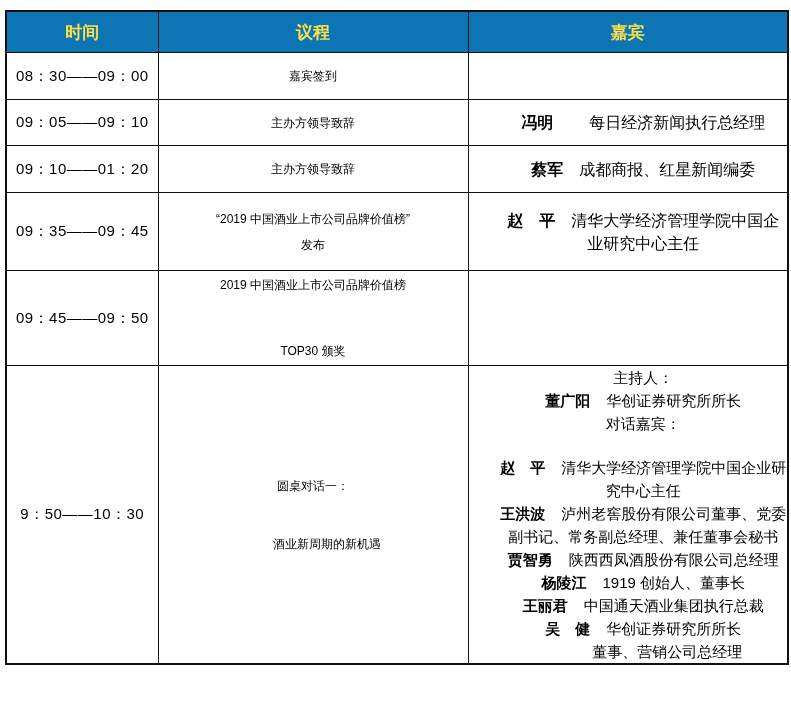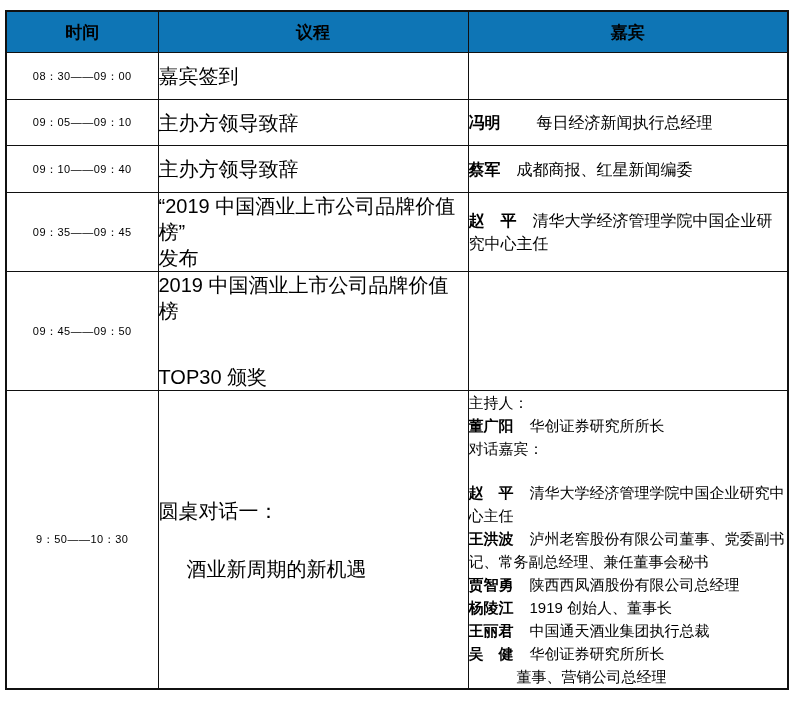--- a/index.html
+++ b/index.html
@@ -38,7 +38,7 @@
 
   tr.hdr th {
     background: #0E75B5;
-    color: #000000;
+    color: #fde047;
     font-weight: bold;
     font-size: 17px;
     text-align: center;

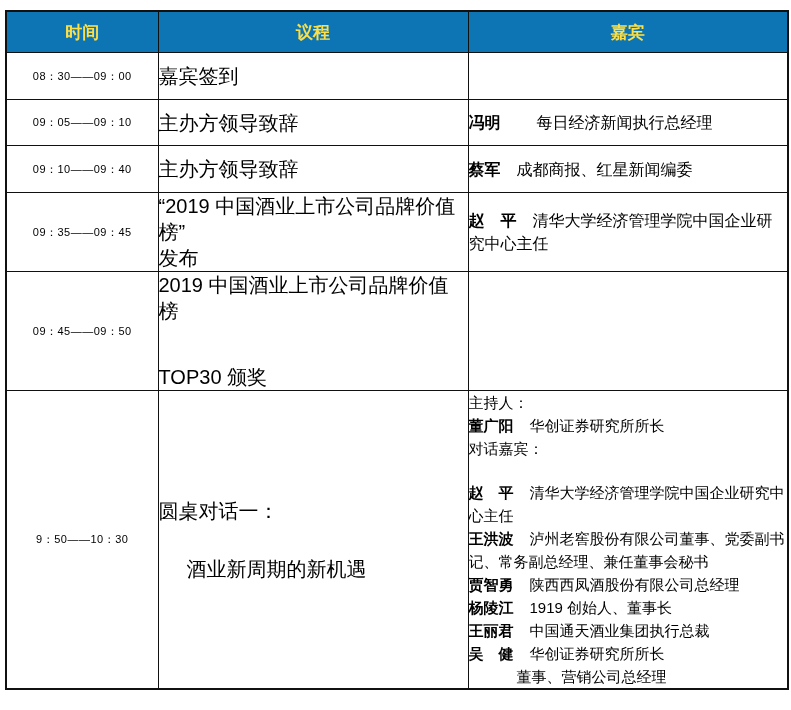--- a/index.html
+++ b/index.html
@@ -47,7 +47,7 @@
   .t-cell {
     text-align: center;
     vertical-align: middle;
-    font-size: 11px;
+    font-size: 15px;
     letter-spacing: 0.5px;
     white-space: nowrap;
   }

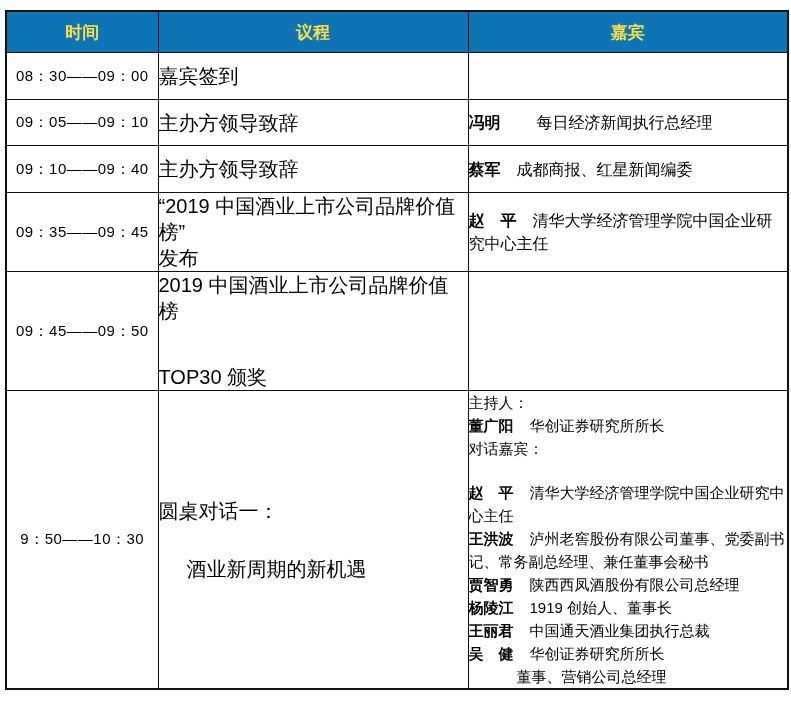--- a/index.html
+++ b/index.html
@@ -52,9 +52,9 @@
     white-space: nowrap;
   }
   .a-cell {
-    text-align: left;
+    text-align: center;
     vertical-align: middle;
-    font-size: 20px;
+    font-size: 12px;
   }
   .a-line { line-height: 26px; }
   .a-gap  { margin-top: 40px; }

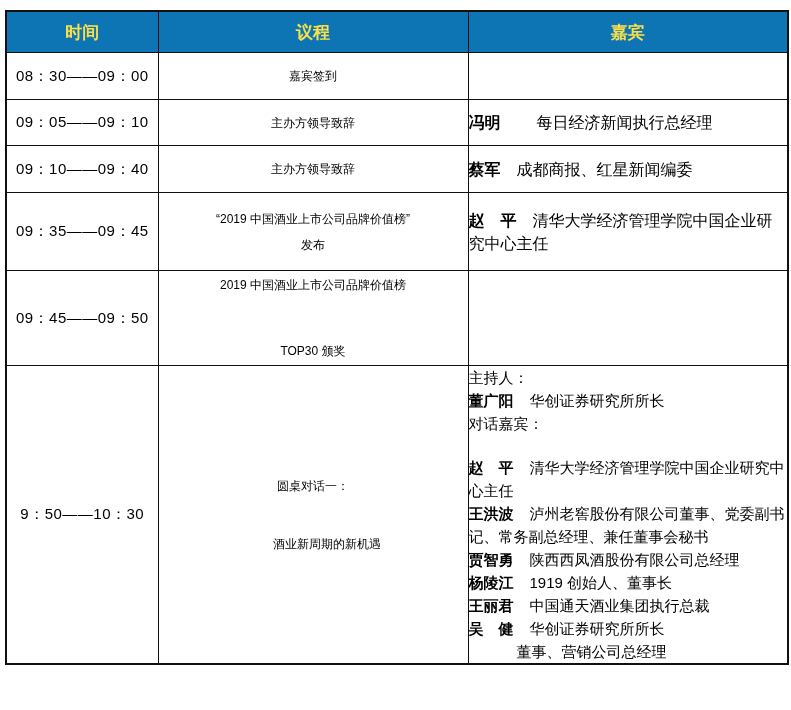--- a/index.html
+++ b/index.html
@@ -69,7 +69,7 @@
     font-size: 15px;
     padding: 8px 8px 6px 10px;
   }
-  .gline { line-height: 23px; text-align: left; }
+  .gline { line-height: 23px; text-align: center; margin-left: 31px; }
   .gname { font-weight: bold; margin-right: 16px; }
   .gname:empty { margin-right: 0; }
   .gname.wide { margin-right: 36px; }

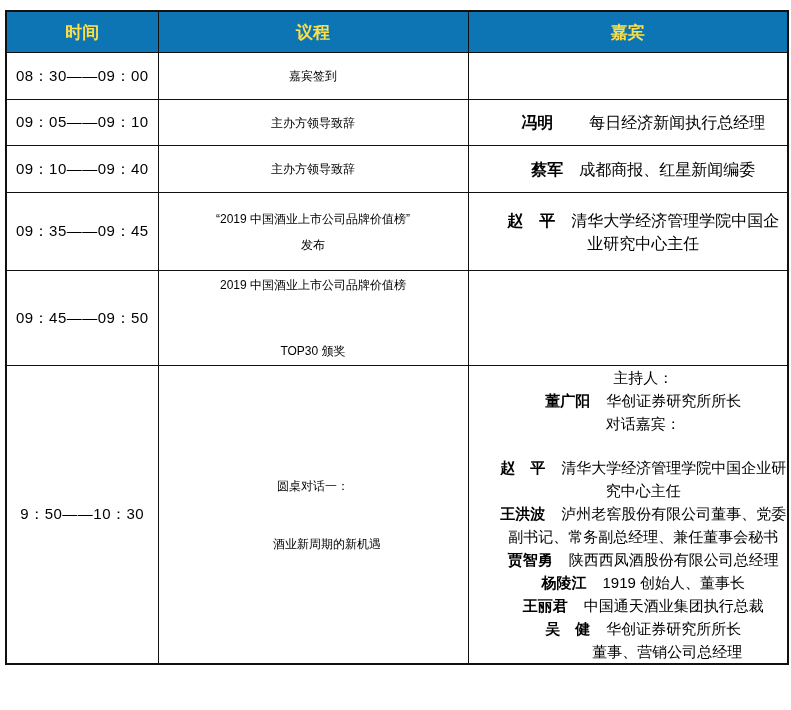--- a/index.html
+++ b/index.html
@@ -122,7 +122,7 @@
     </tr>
 
     <tr class="r3">
-      <td class="t-cell">09：10——09：40</td>
+      <td class="t-cell">09：10——01：20</td>
       <td class="a-cell">
         <div class="a-line">主办方领导致辞</div>
       </td>

